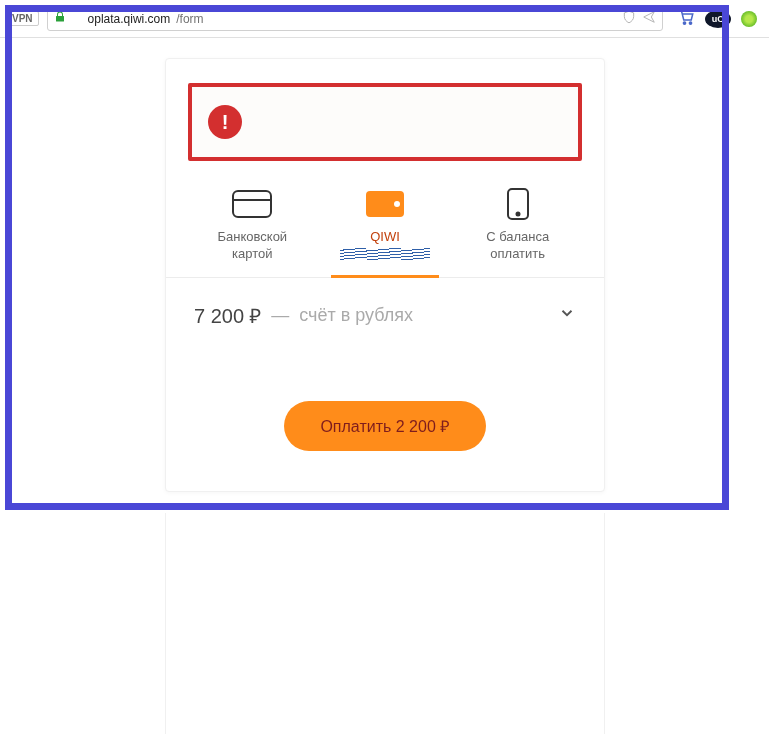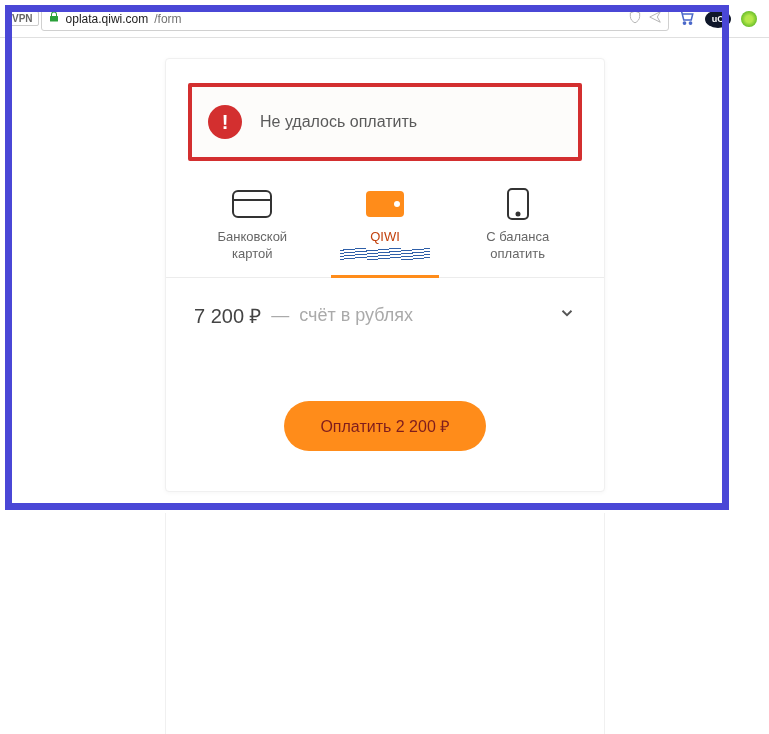--- a/index.html
+++ b/index.html
@@ -27,7 +27,7 @@
   height: 38px;
   border-bottom: 1px solid #e0e0e0;
   padding: 0 6px;
-  gap: 2px;
+  gap: 8px;
   background: #fff;
   position: relative;
   z-index: 50;

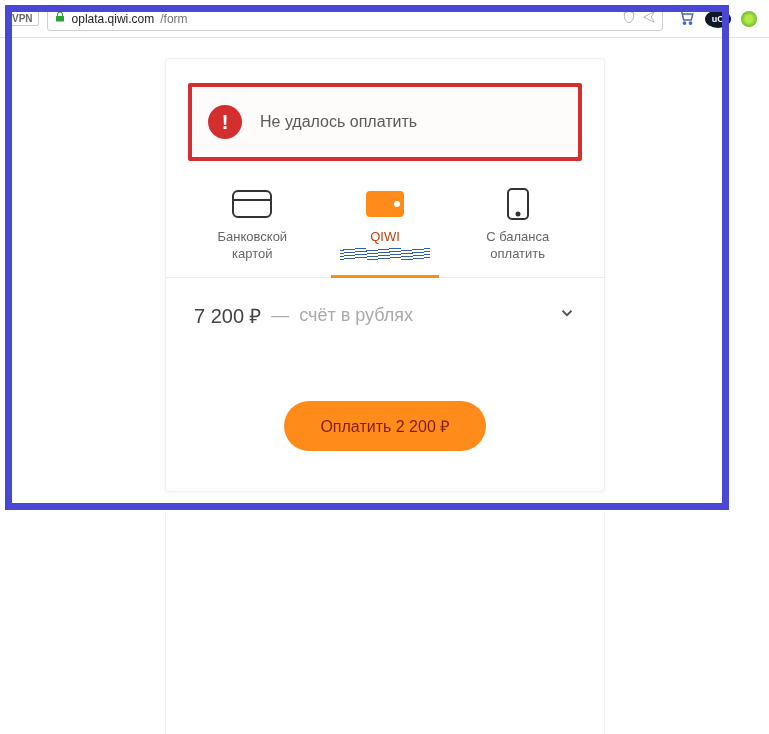--- a/index.html
+++ b/index.html
@@ -53,7 +53,7 @@
   color: #333;
   gap: 6px;
 }
-.url-domain { color: #222; }
+.url-domain { color: #222; margin-left: 16px; }
 .url-path { color: #737373; }
 .url-right { margin-left: auto; display: flex; gap: 6px; color: #999; }
 .toolbar-icons { display: flex; align-items: center; gap: 10px; padding: 0 6px; }

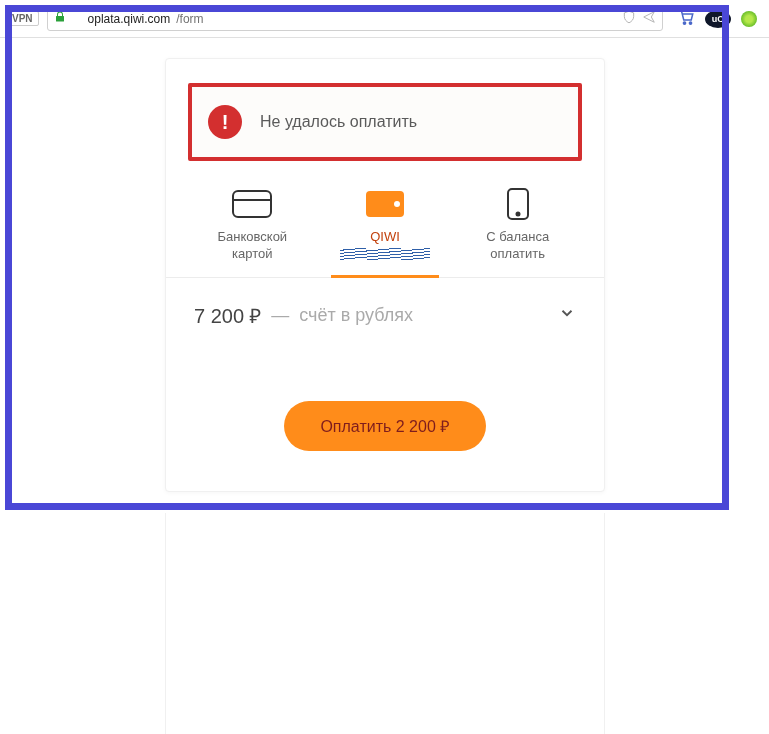--- a/index.html
+++ b/index.html
@@ -219,7 +219,6 @@
 
     <div class="error-banner">
       <div class="error-circle">!</div>
-      <div class="error-text">Не удалось оплатить</div>
     </div>
 
     <div class="tabs">

